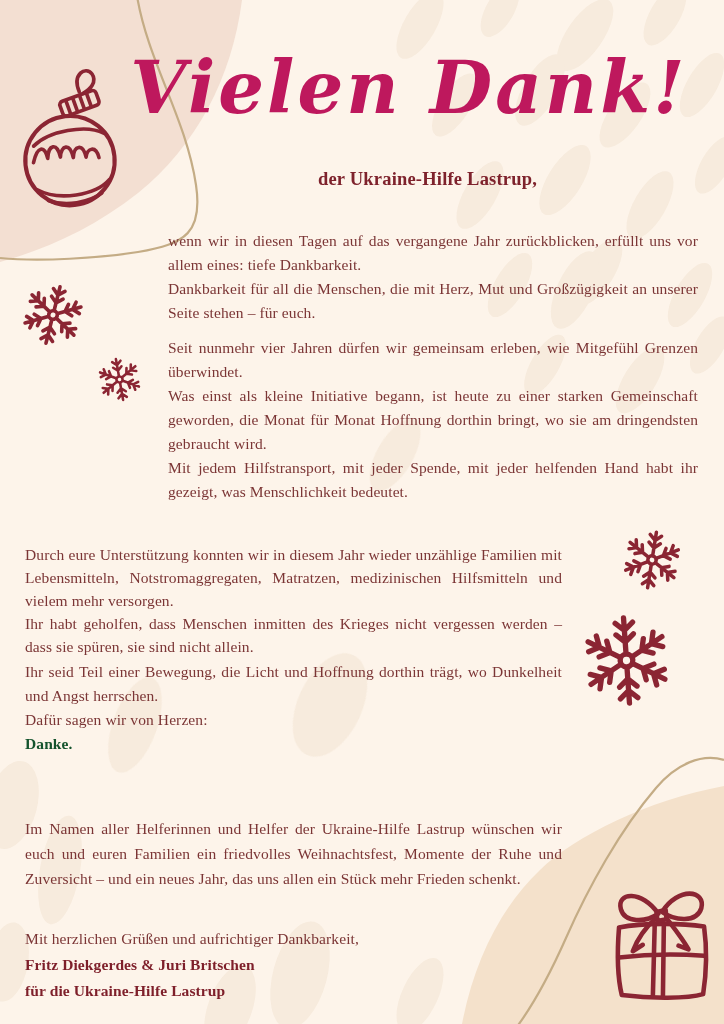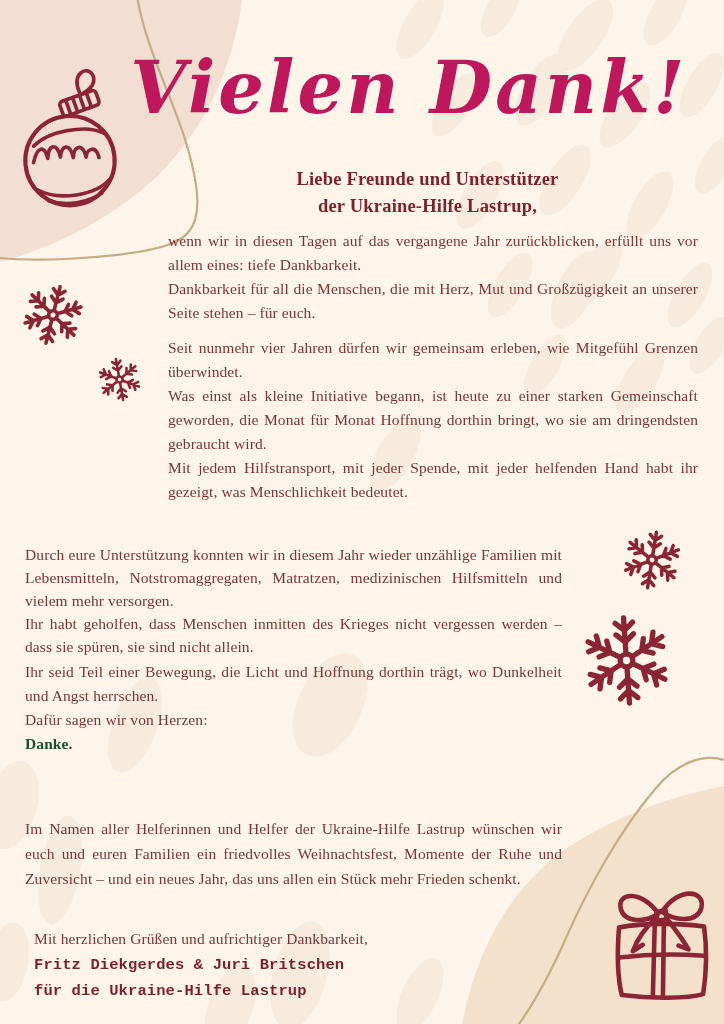--- a/index.html
+++ b/index.html
@@ -161,7 +161,6 @@
   <h1 class="title">Vielen Dank!</h1>
 
   <div class="salutation">
-    <div>Liebe Freunde und Unterstützer</div>
     <div>der Ukraine-Hilfe Lastrup,</div>
   </div>
 

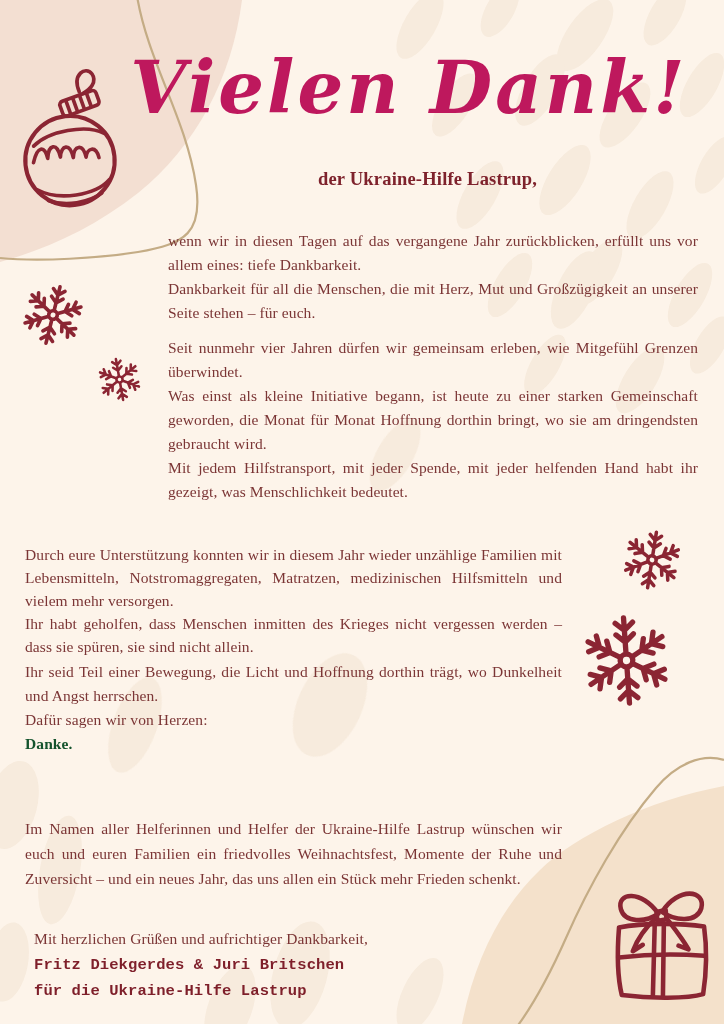--- a/index.html
+++ b/index.html
@@ -42,7 +42,7 @@
   .b-wishes{line-height:25px;}
   .bold-line{font-weight:700;color:#14532d;}
   .signature{line-height:26px;}
-  .signature p{text-align:left;margin-left:9px;}
+  .signature p{text-align:left;}
   .sig-strong{font-weight:700;color:#7e1f2a;font-family:Liberation Mono, monospace;}
   svg .red{stroke:#8b2533;fill:none;stroke-linecap:round;stroke-linejoin:round;}
 </style>

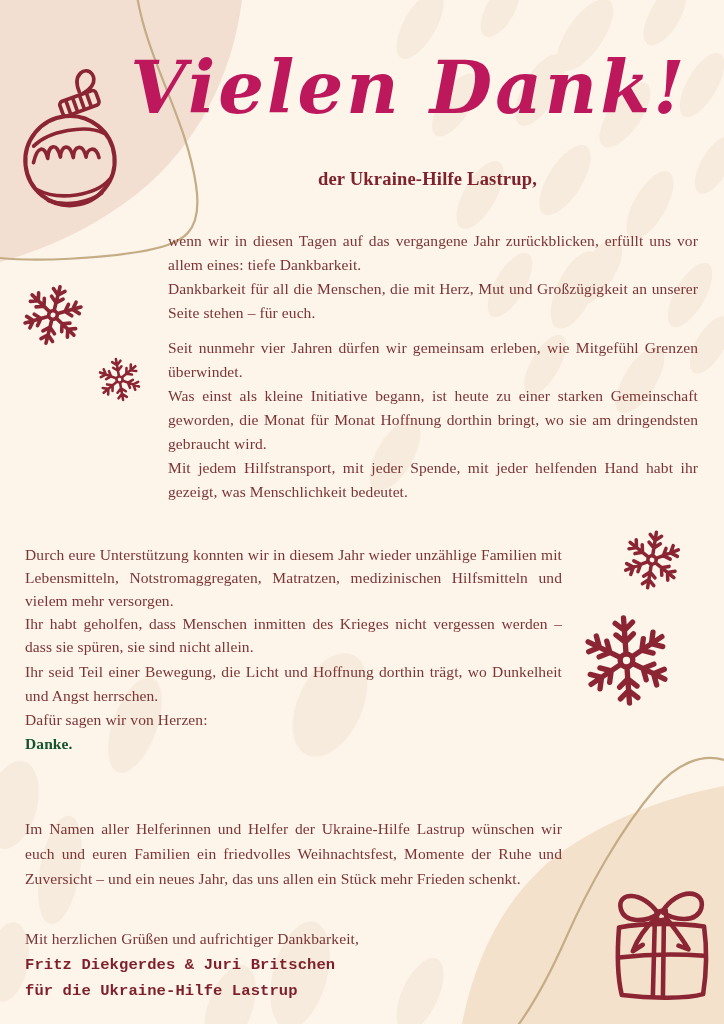--- a/index.html
+++ b/index.html
@@ -43,7 +43,7 @@
   .bold-line{font-weight:700;color:#14532d;}
   .signature{line-height:26px;}
   .signature p{text-align:left;}
-  .sig-strong{font-weight:700;color:#7e1f2a;font-family:Liberation Mono, monospace;}
+  .sig-strong{font-weight:700;color:#7e1f2a;}
   svg .red{stroke:#8b2533;fill:none;stroke-linecap:round;stroke-linejoin:round;}
 </style>
 </head>

